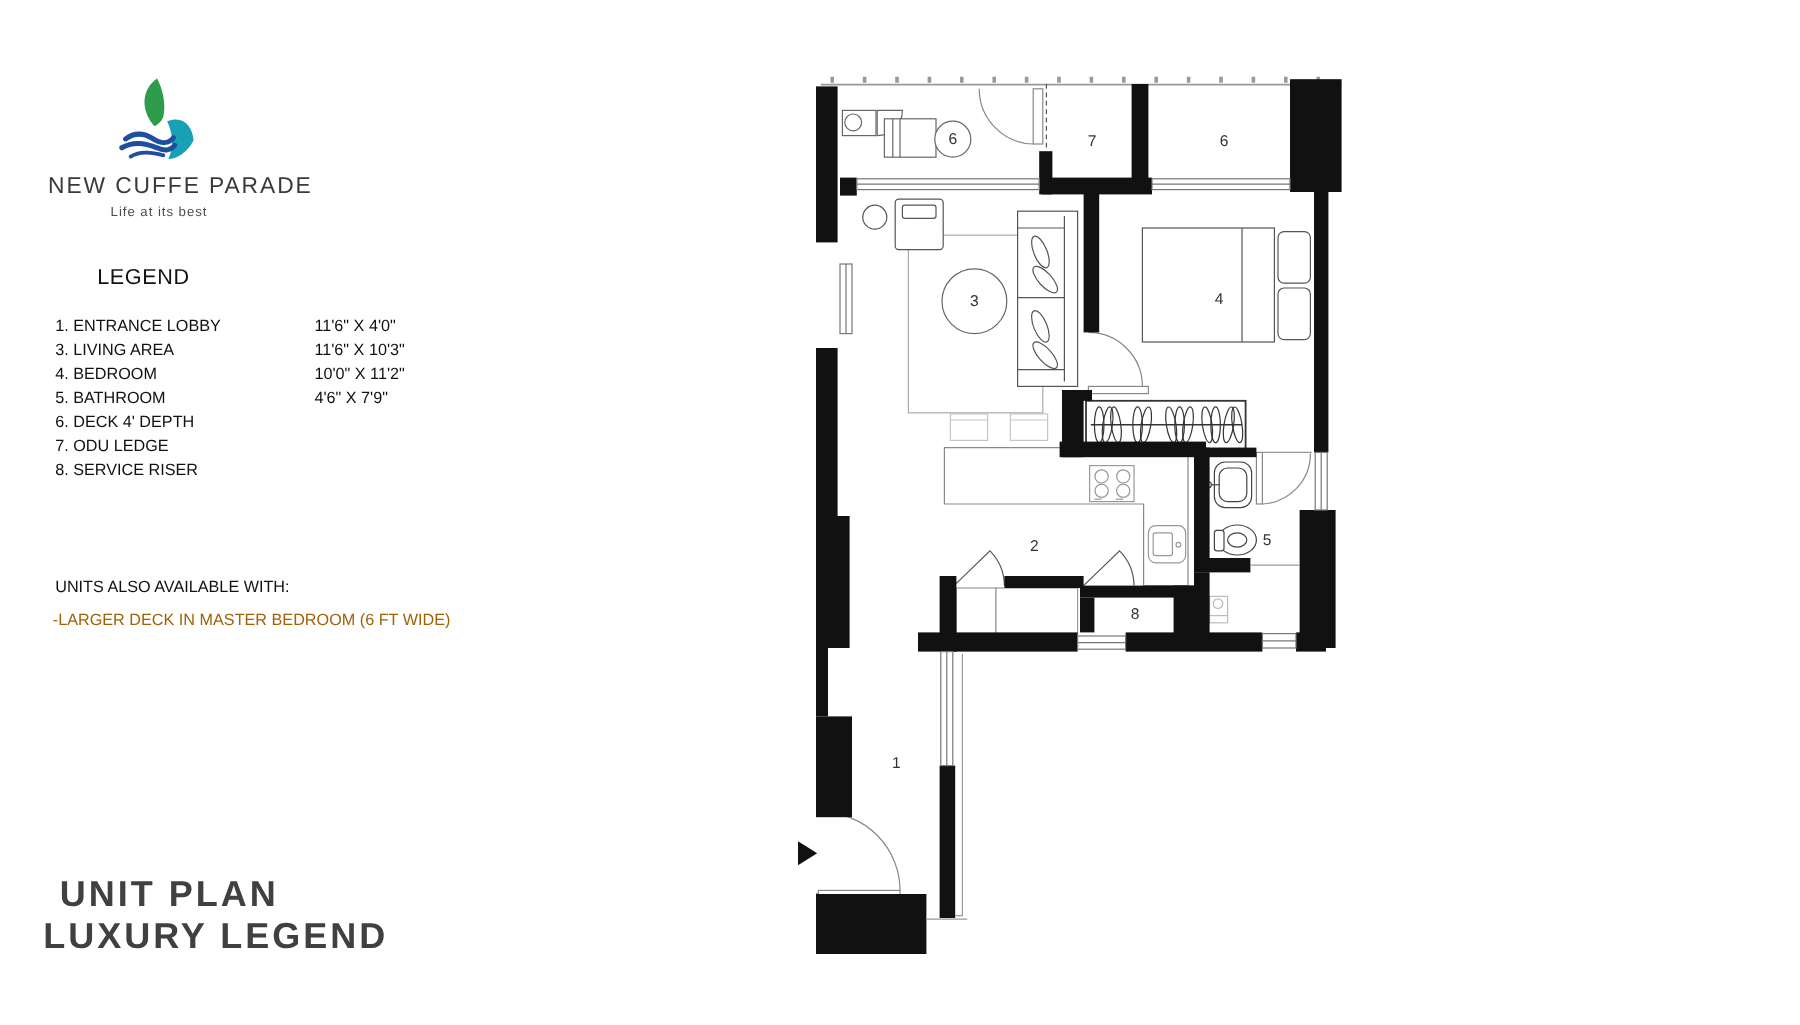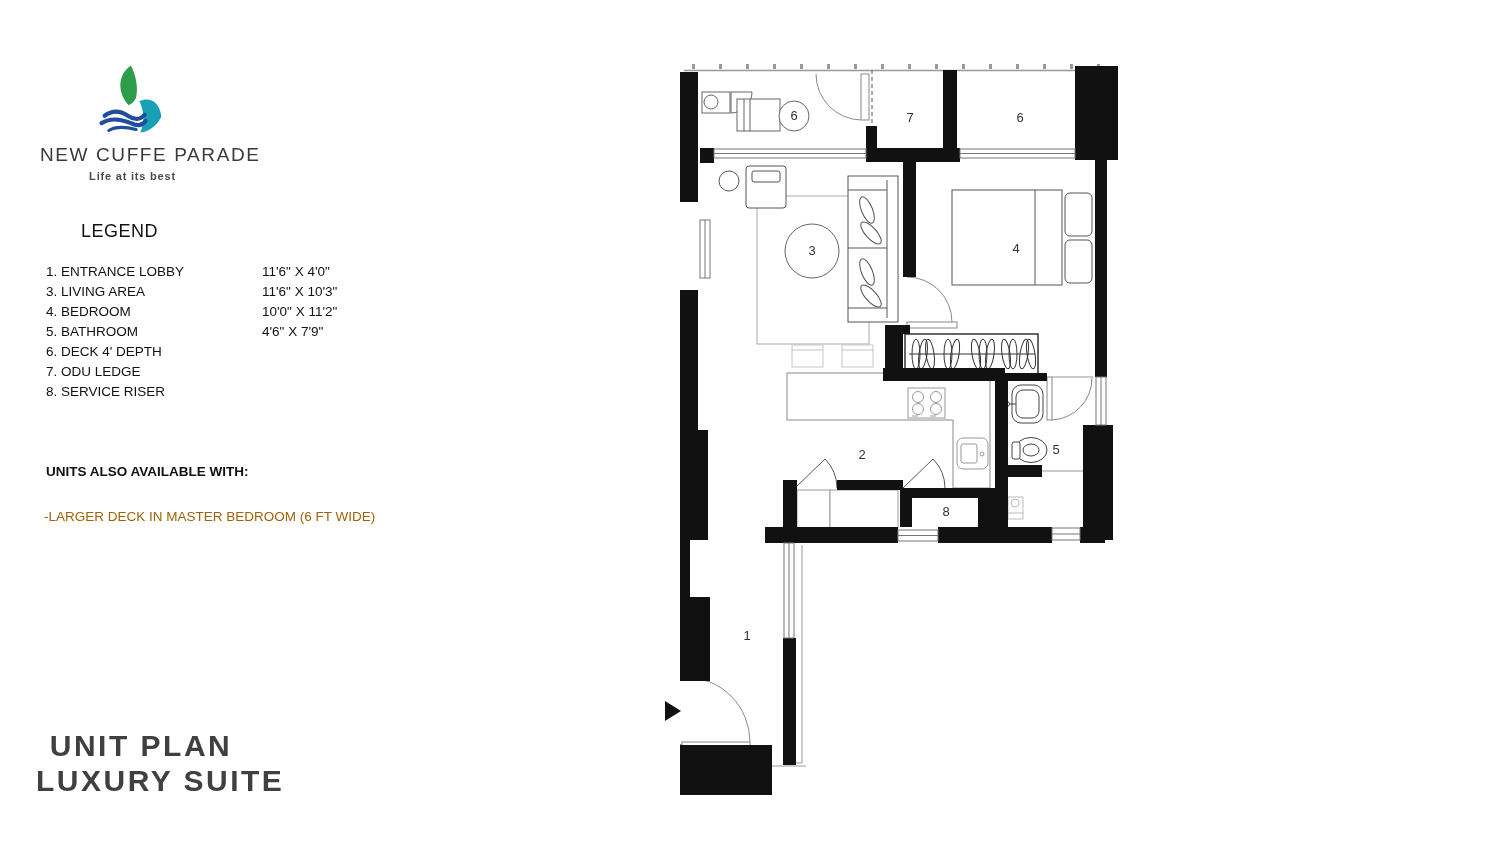--- a/index.html
+++ b/index.html
@@ -9,7 +9,7 @@
   
   .logo-wrap{left:40px;top:62px;width:185px;text-align:center;}
   .brand-name{font-size:19px;letter-spacing:1.6px;color:#3a3a3a;margin-top:4px;white-space:nowrap;}
-  .brand-tag{font-size:11px;letter-spacing:.8px;color:#4a4a4a;margin-top:4px;font-weight:bold;}
+  .brand-tag{font-size:11px;letter-spacing:.8px;color:#4a4a4a;margin-top:4px;font-weight:normal;}
   
   .legend-title{left:81px;top:221px;font-size:18px;font-weight:normal;letter-spacing:.5px;color:#111;}
   .legend-list{left:46px;top:262px;width:360px;font-size:13.5px;color:#111;}

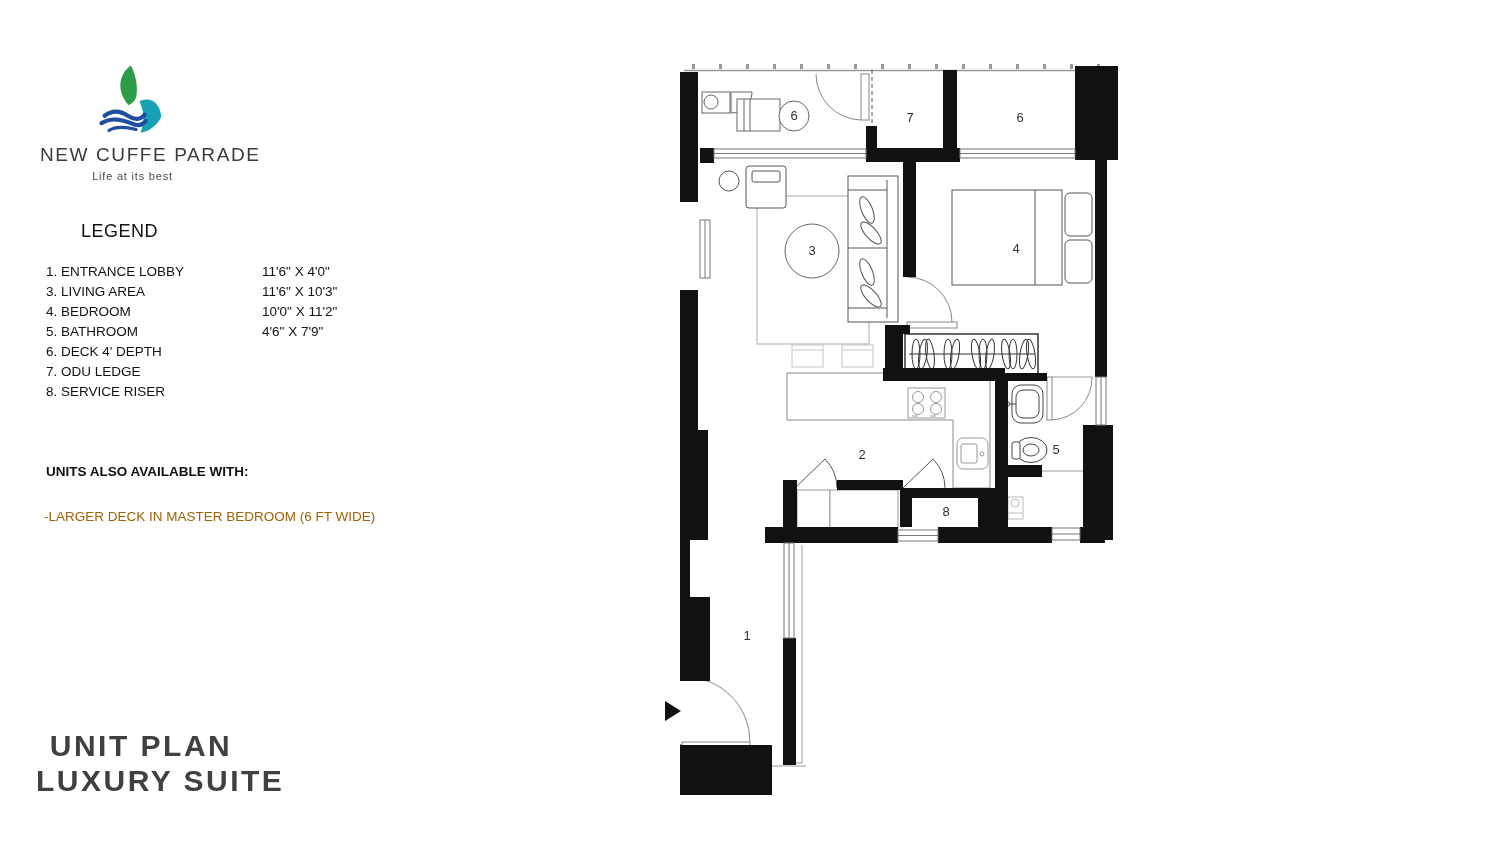--- a/index.html
+++ b/index.html
@@ -16,7 +16,7 @@
   .legend-row{height:20px;line-height:20px;position:relative;white-space:nowrap;}
   .legend-dim{position:absolute;left:216px;top:0;}
   
-  .avail-head{left:46px;top:464px;font-size:13.5px;font-weight:bold;color:#111;}
+  .avail-head{left:46px;top:481px;font-size:13.5px;font-weight:normal;color:#111;}
   .avail-note{left:44px;top:509px;font-size:13.5px;color:#a16207;}
   
   .unit-title{left:36px;top:728px;width:210px;text-align:center;font-size:30px;

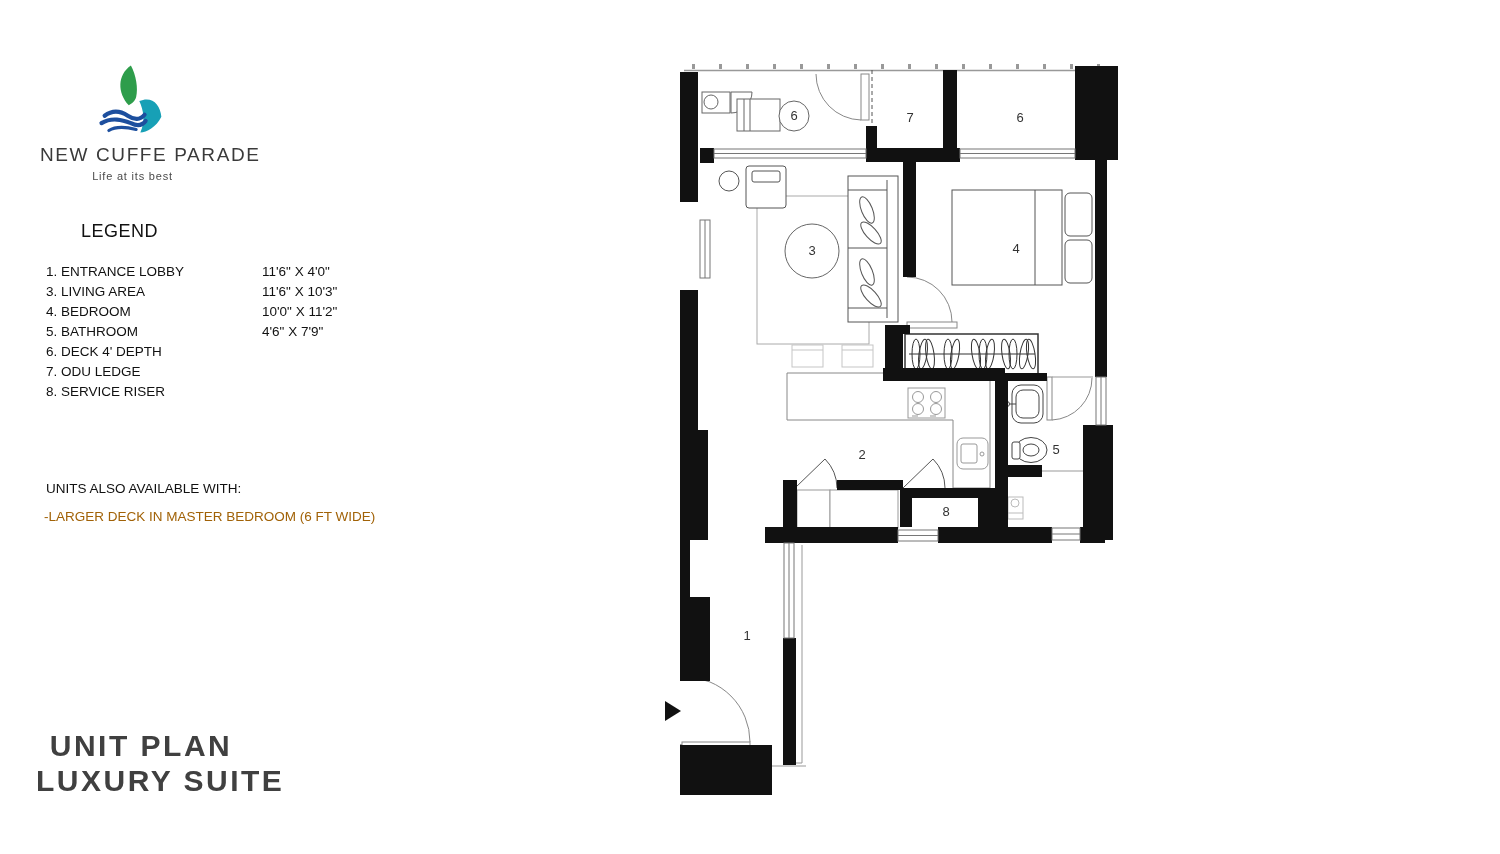--- a/index.html
+++ b/index.html
@@ -77,7 +77,7 @@
 
 <div class="abs unit-title">
   <div>UNIT PLAN</div>
-  <div>LUXURY SUITE</div>
+  <div>LUXURY LEGEND</div>
 </div>
 
 <svg class="abs plan" viewBox="660 58 465 745">

